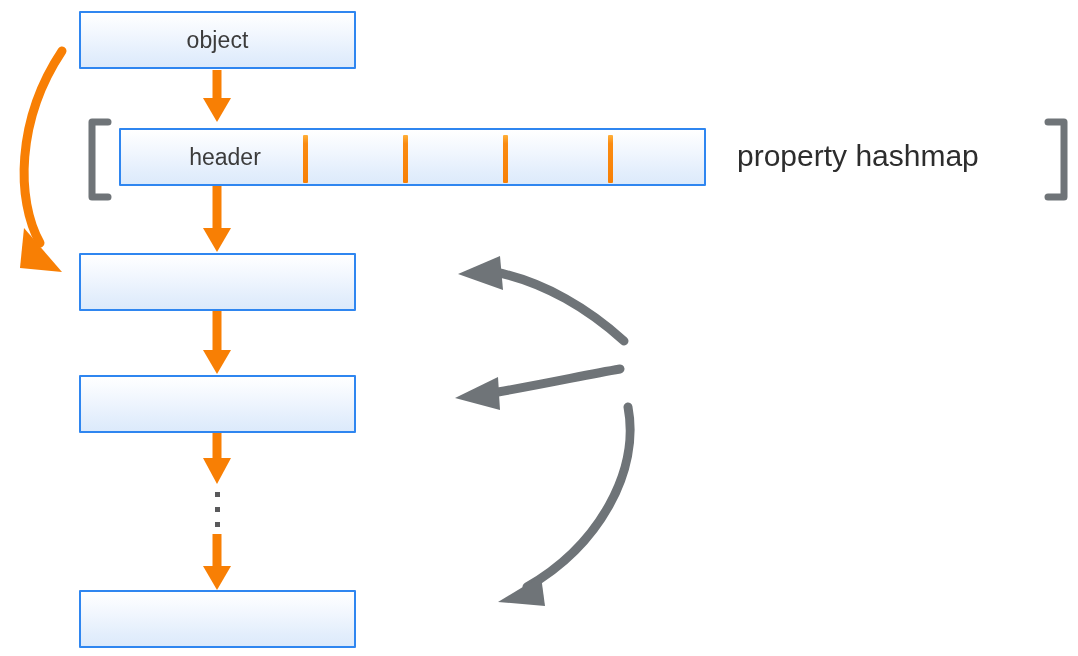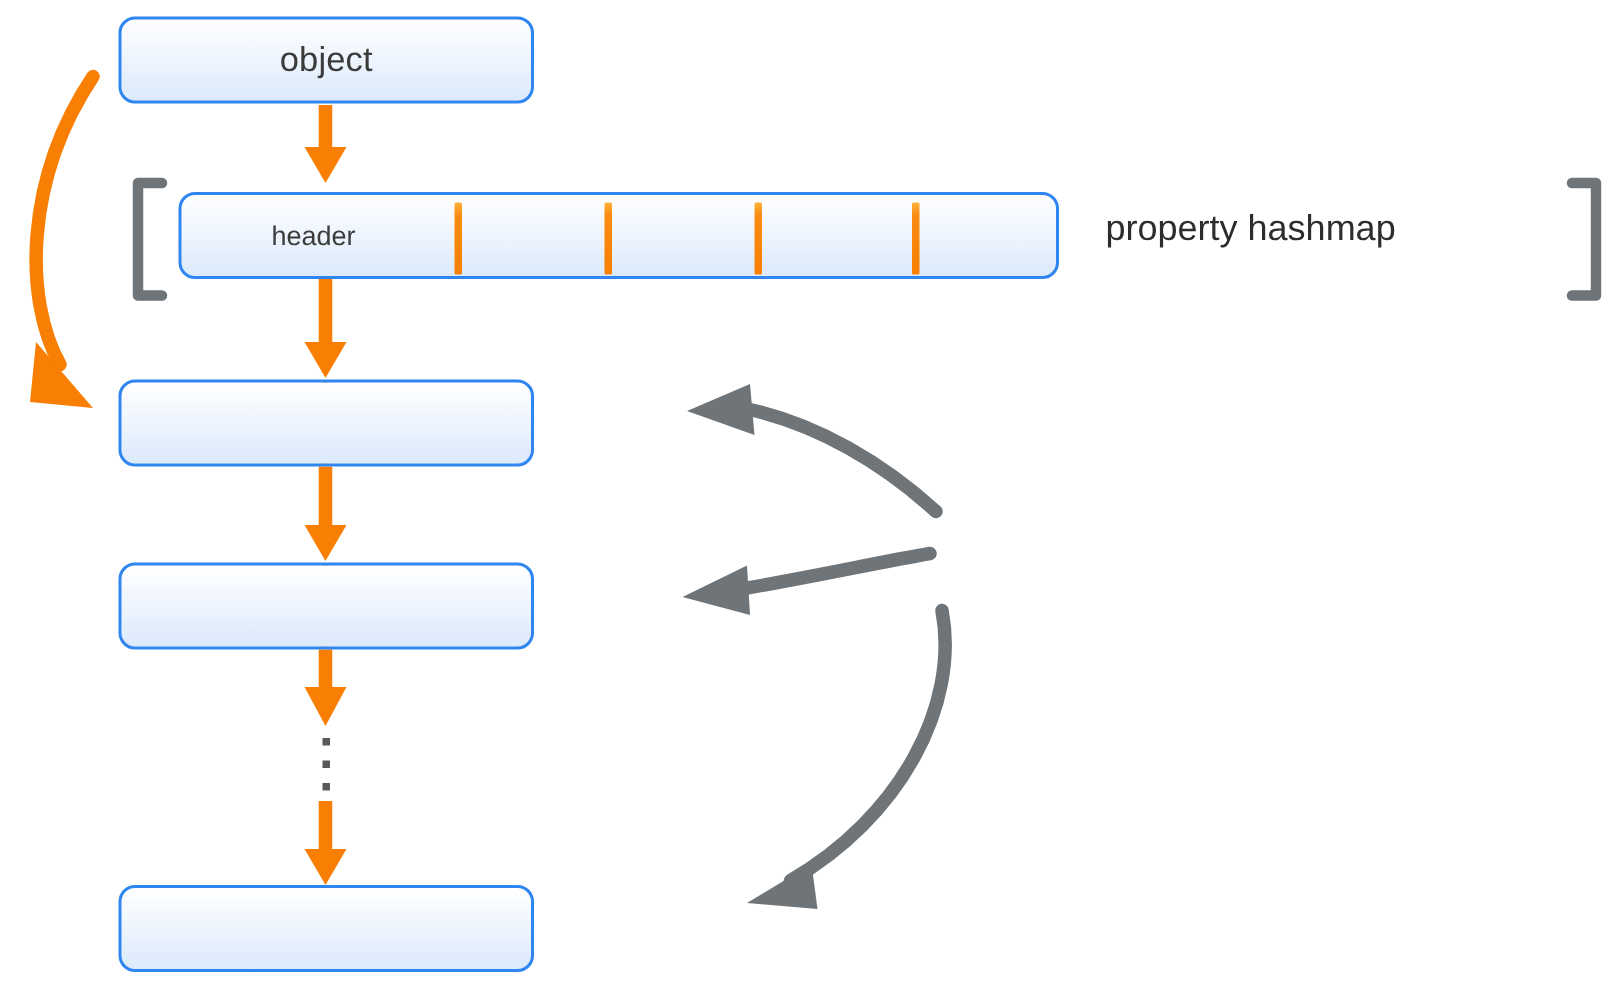--- a/index.html
+++ b/index.html
@@ -33,7 +33,7 @@
     box-sizing: border-box;
     border: 2px solid #2f86f0;
     background: linear-gradient(to bottom, #ffffff 0%, #f2f7fe 38%, #e3eefc 78%, #dceafb 100%);
-    border-radius: 11px;
+    border-radius: 1px;
   }
   .node-label {
     position: absolute;

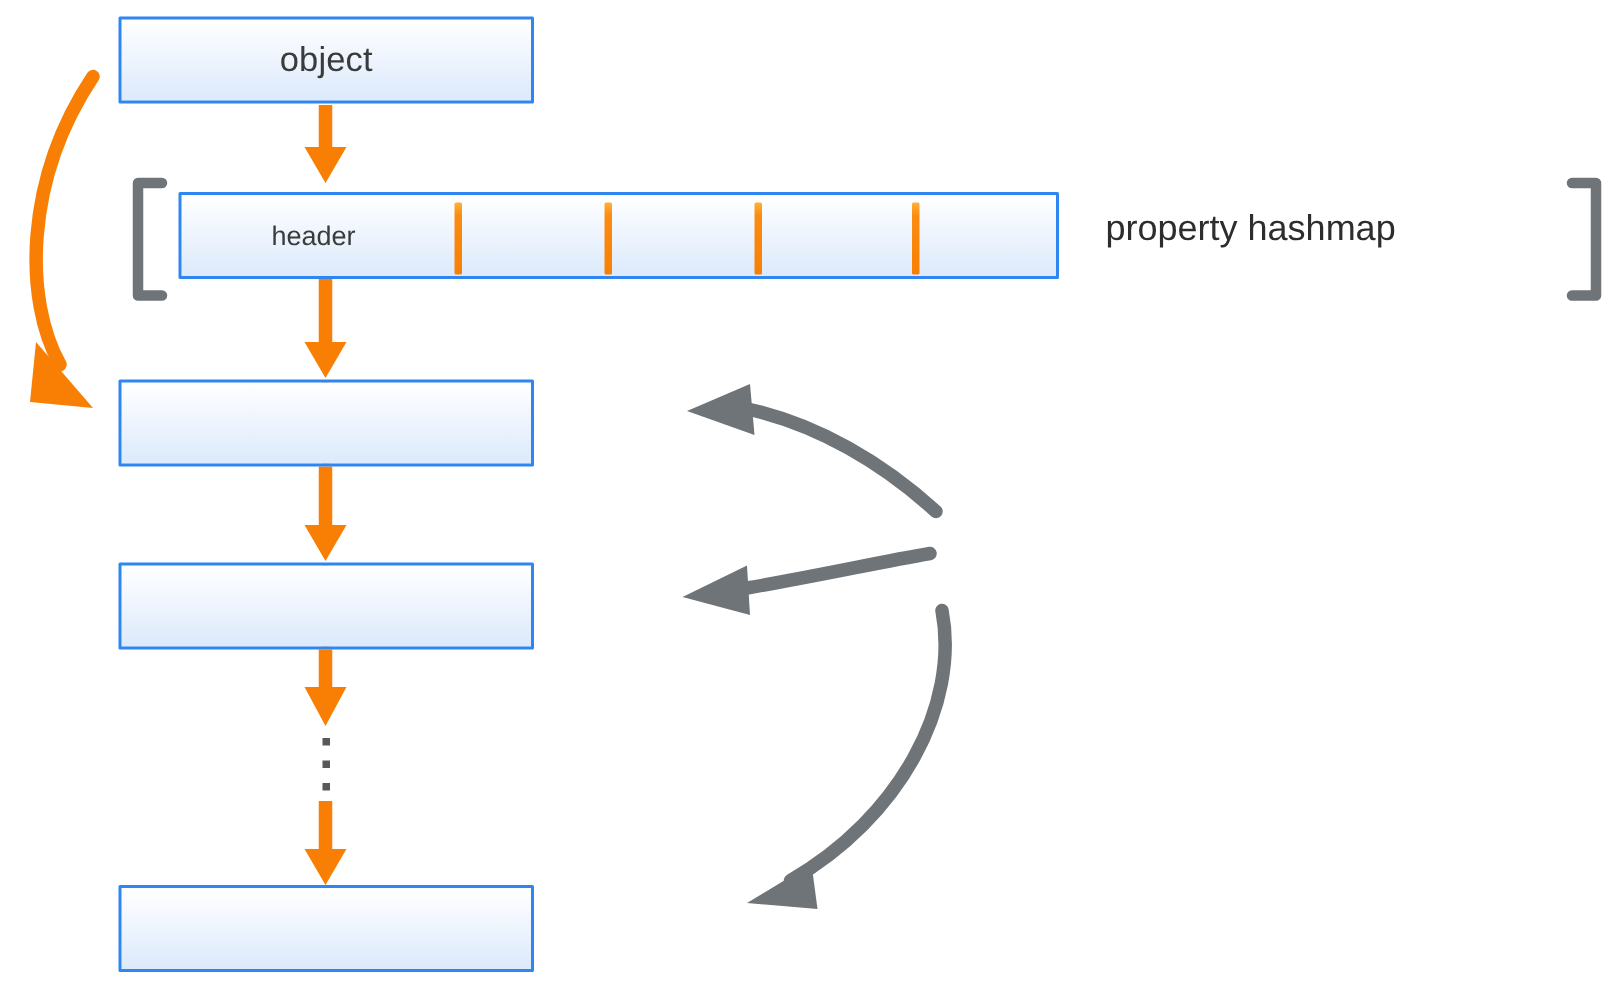--- a/index.html
+++ b/index.html
@@ -52,9 +52,10 @@
     top: 50%;
     transform: translateY(-50%);
     text-align: center;
-    font-size: 18px;
+    font-size: 23px;
     color: #3b3b3b;
     line-height: 1;
+    padding-left: 16px;
   }
 
   

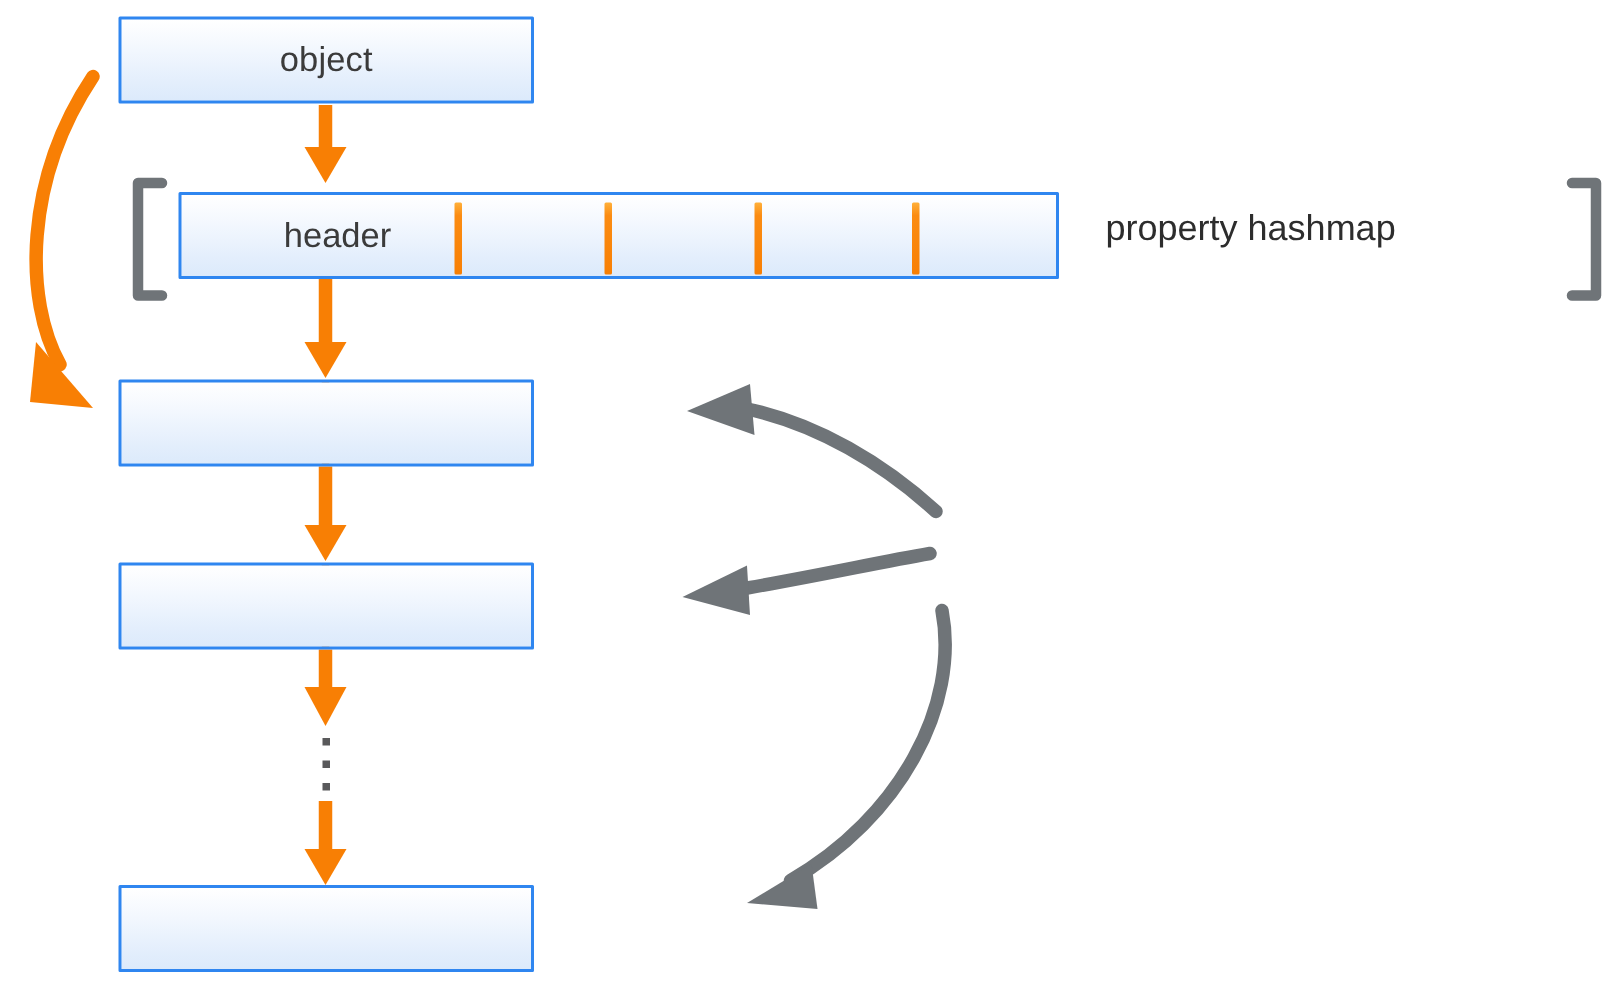--- a/index.html
+++ b/index.html
@@ -69,7 +69,7 @@
   
   .plain-text {
     position: absolute;
-    font-size: 24px;
+    font-size: 30px;
     color: #2d2d2d;
     white-space: nowrap;
     line-height: 1;

